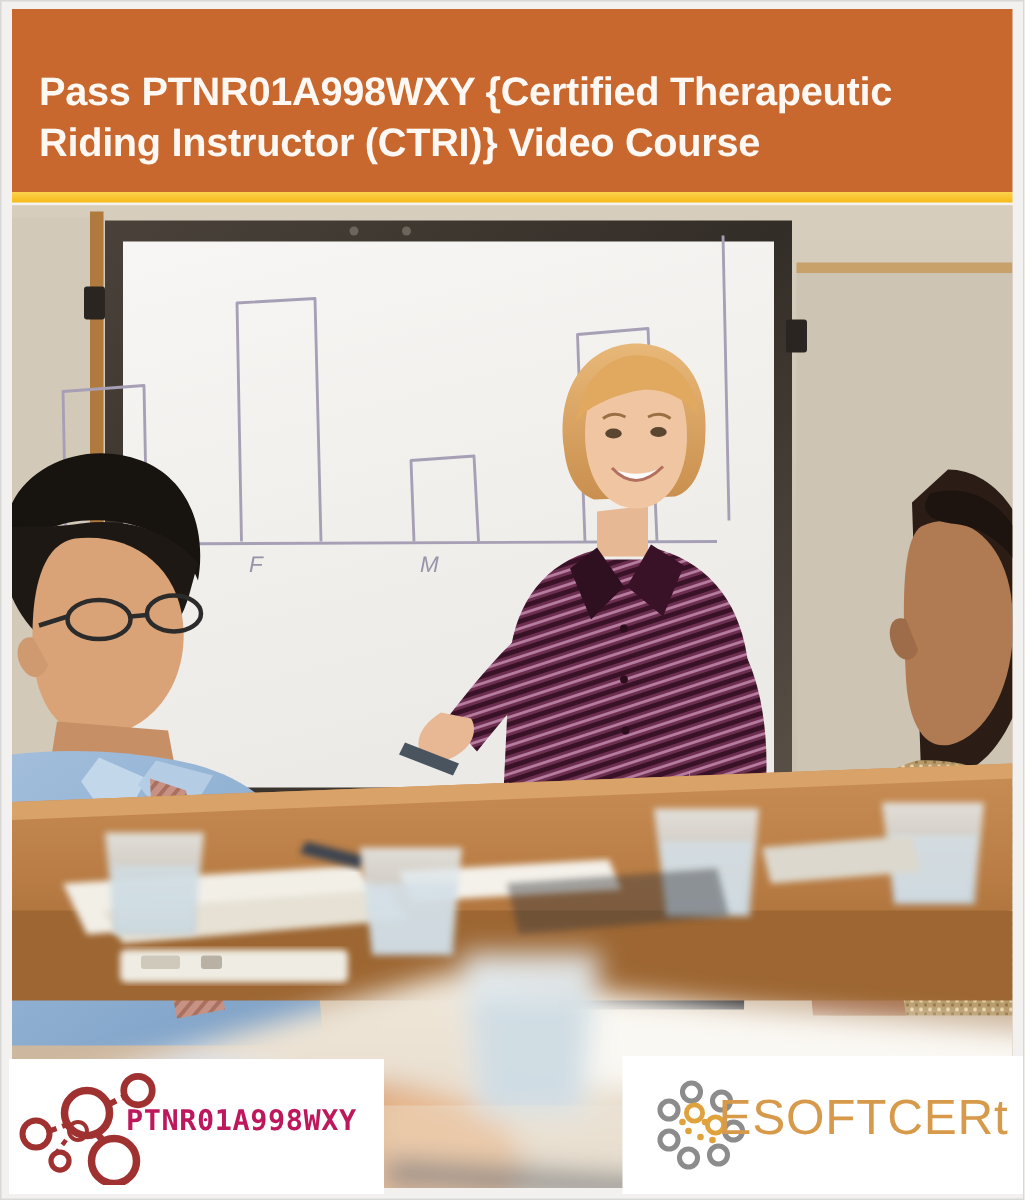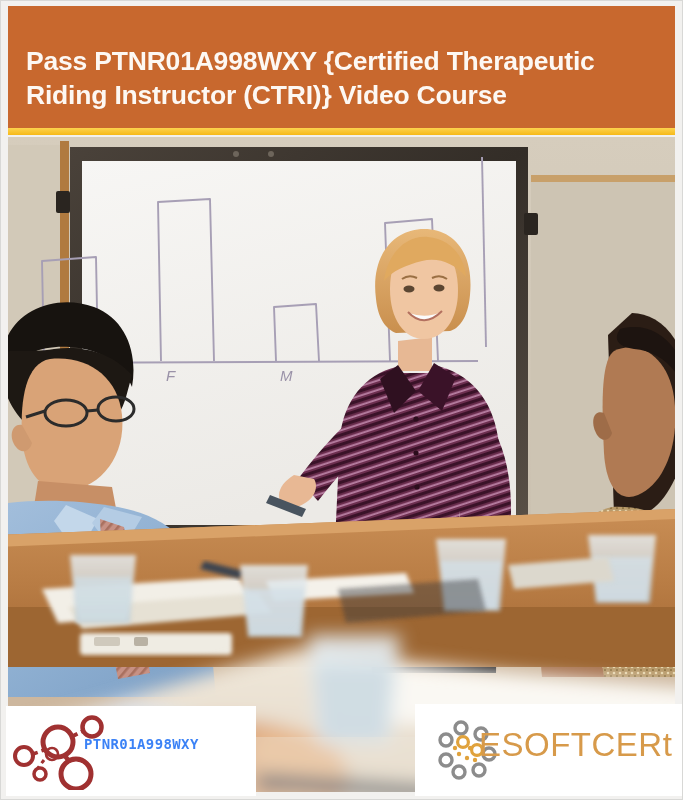--- a/index.html
+++ b/index.html
@@ -94,10 +94,10 @@
     left: 78px;
     top: 30px;
     font-family: "DejaVu Sans Mono", monospace;
-    font-size: 14px;
+    font-size: 19px;
     font-weight: bold;
     letter-spacing: 0.4px;
-    color: #3b82f6;
+    color: #be185d;
     white-space: nowrap;
   }
   .logo-right-mark {

